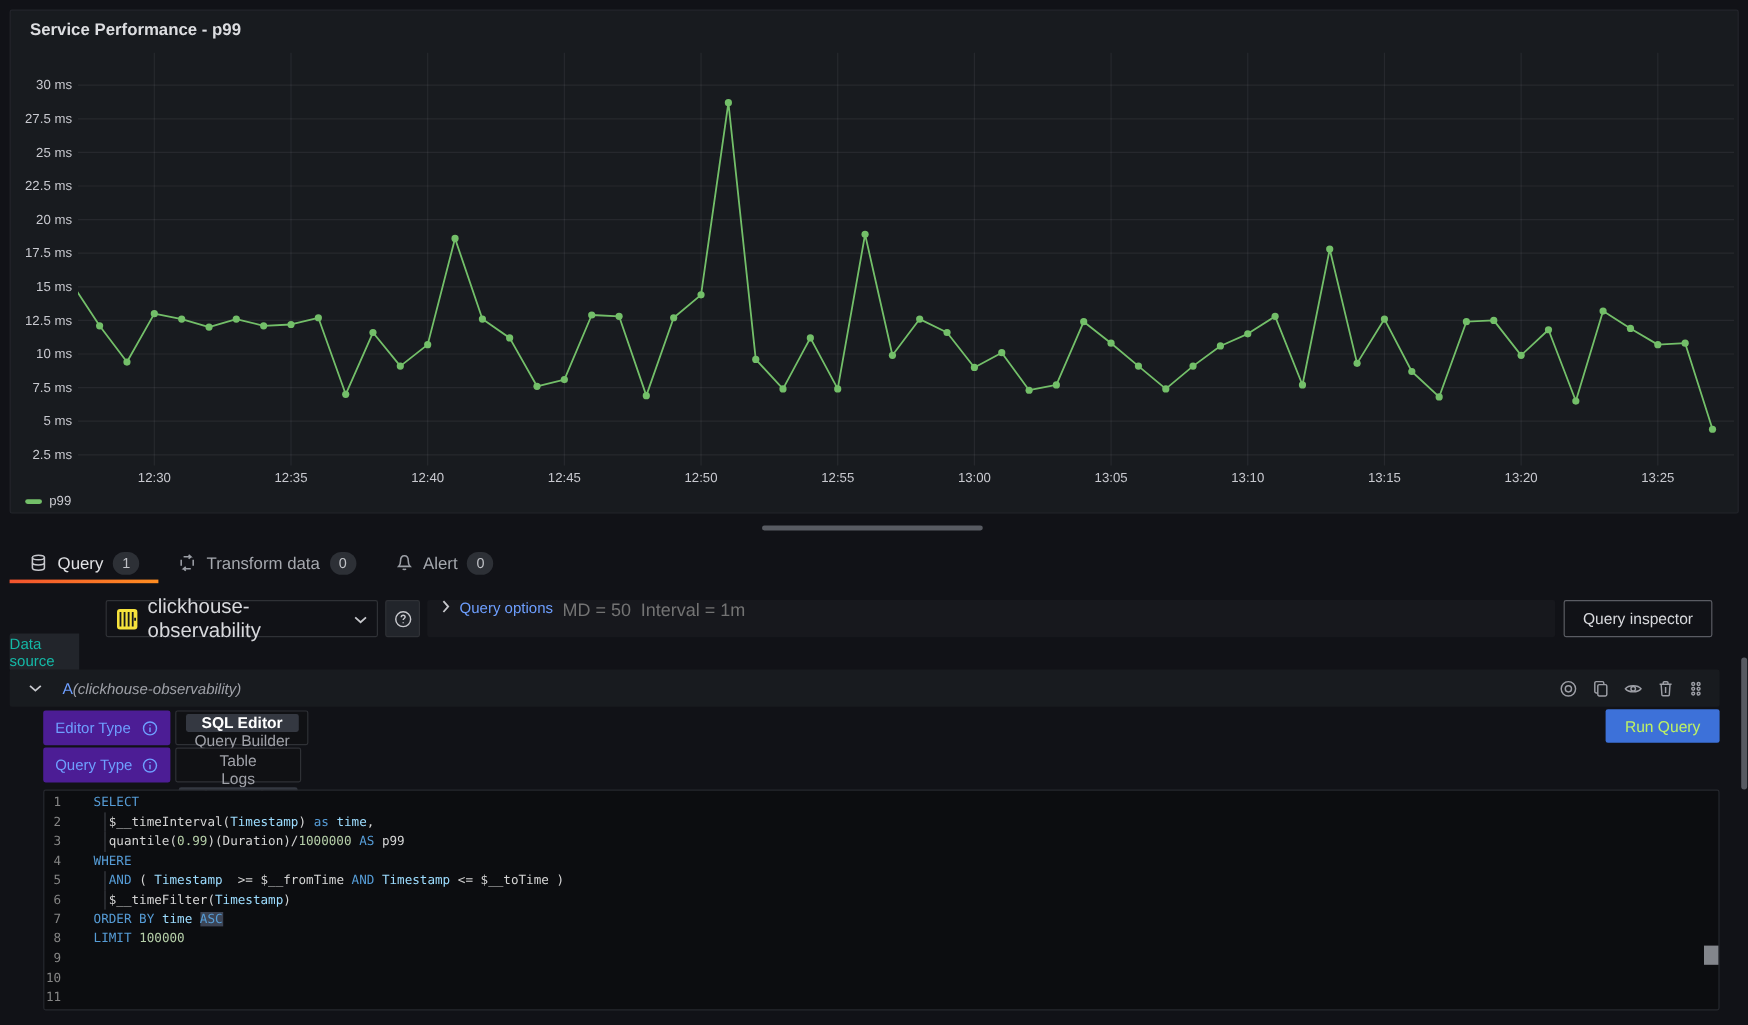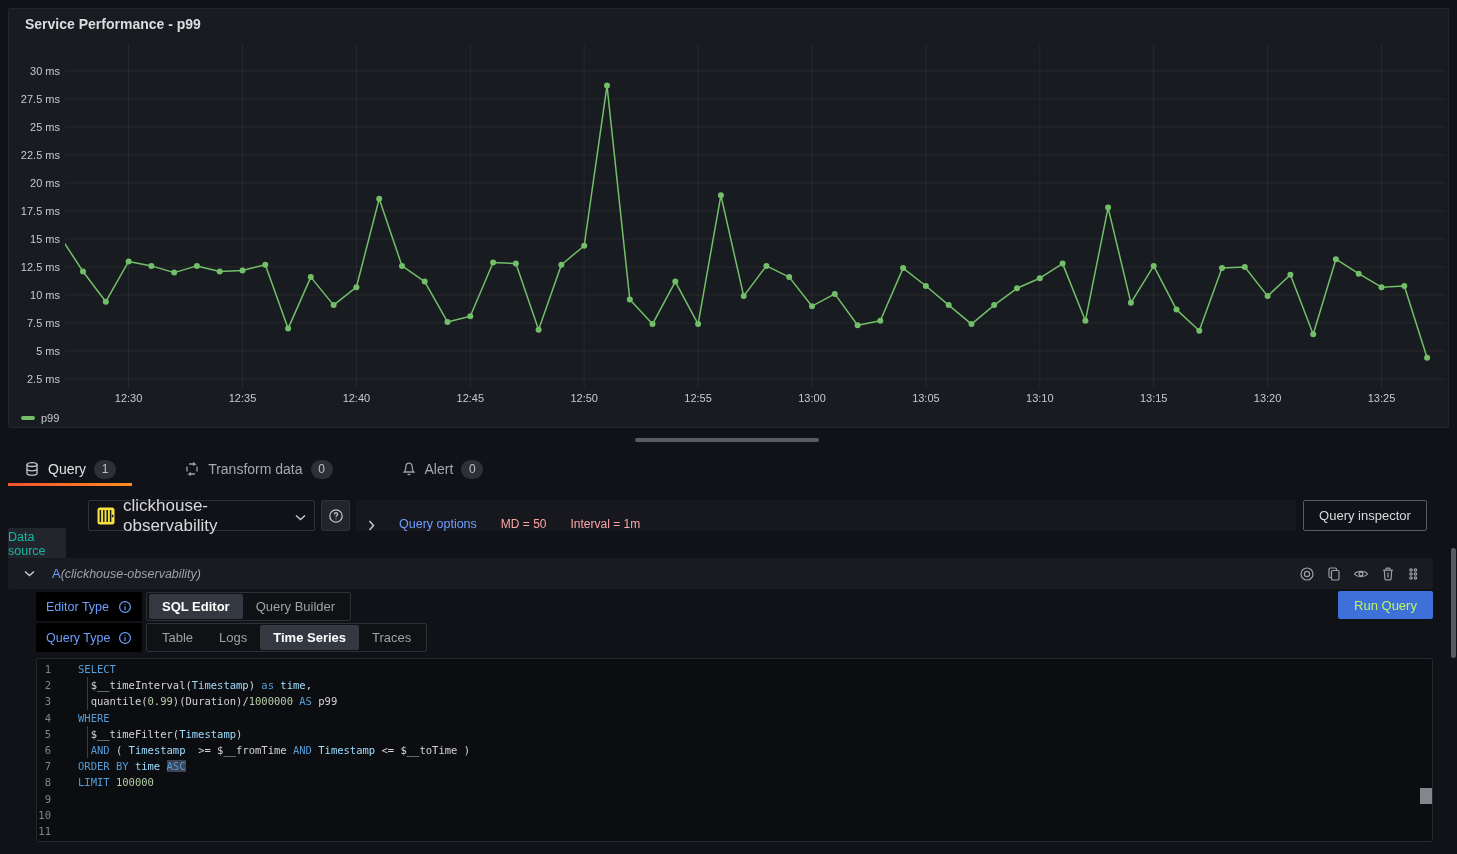--- a/index.html
+++ b/index.html
@@ -22,7 +22,7 @@
   .vscroll{position:absolute;left:1451px;top:548px;width:5px;height:110px;border-radius:3px;background:#585b62;}
 
   
-  .tabbar{position:absolute;left:8px;top:452px;height:34px;display:flex;align-items:stretch;gap:36px;}
+  .tabbar{position:absolute;left:8px;top:452px;height:34px;display:flex;align-items:stretch;}
   .tab{position:relative;display:flex;align-items:center;gap:8px;padding:0 16px;cursor:pointer;}
   .tab .tlabel{font-size:14px;color:#a5a8ae;}
   .tab.active .tlabel{color:#e0e1e4;font-weight:500;}

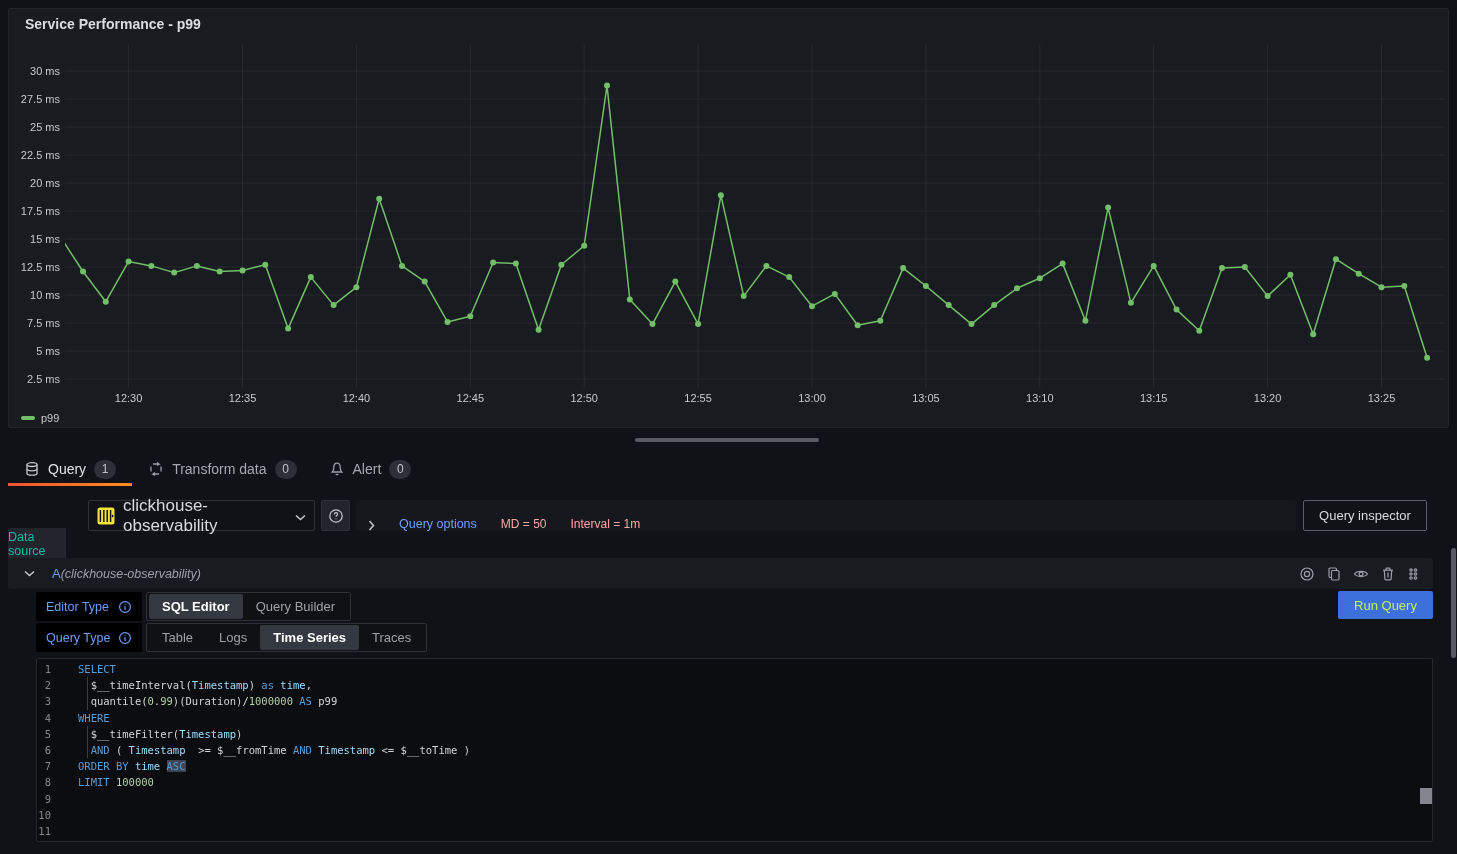--- a/index.html
+++ b/index.html
@@ -46,7 +46,7 @@
            border:1px solid #2f3136;border-radius:2px;box-sizing:border-box;
            display:flex;align-items:center;justify-content:center;cursor:pointer;}
   .opt-bar{position:absolute;left:356px;top:500px;width:940px;height:31px;background:#17181d;
-           border-radius:2px;display:flex;align-items:flex-end;gap:24px;padding:0 12px;box-sizing:border-box;}
+           border-radius:2px;display:flex;align-items:flex-start;gap:8px;padding:0 12px;box-sizing:border-box;}
   .opt-link{font-size:12.5px;font-weight:500;color:#6e9fff;cursor:pointer;}
   .opt-meta{font-size:12px;color:#fca5a5;}
   .inspector-btn{position:absolute;left:1303px;top:500px;width:124px;height:31px;

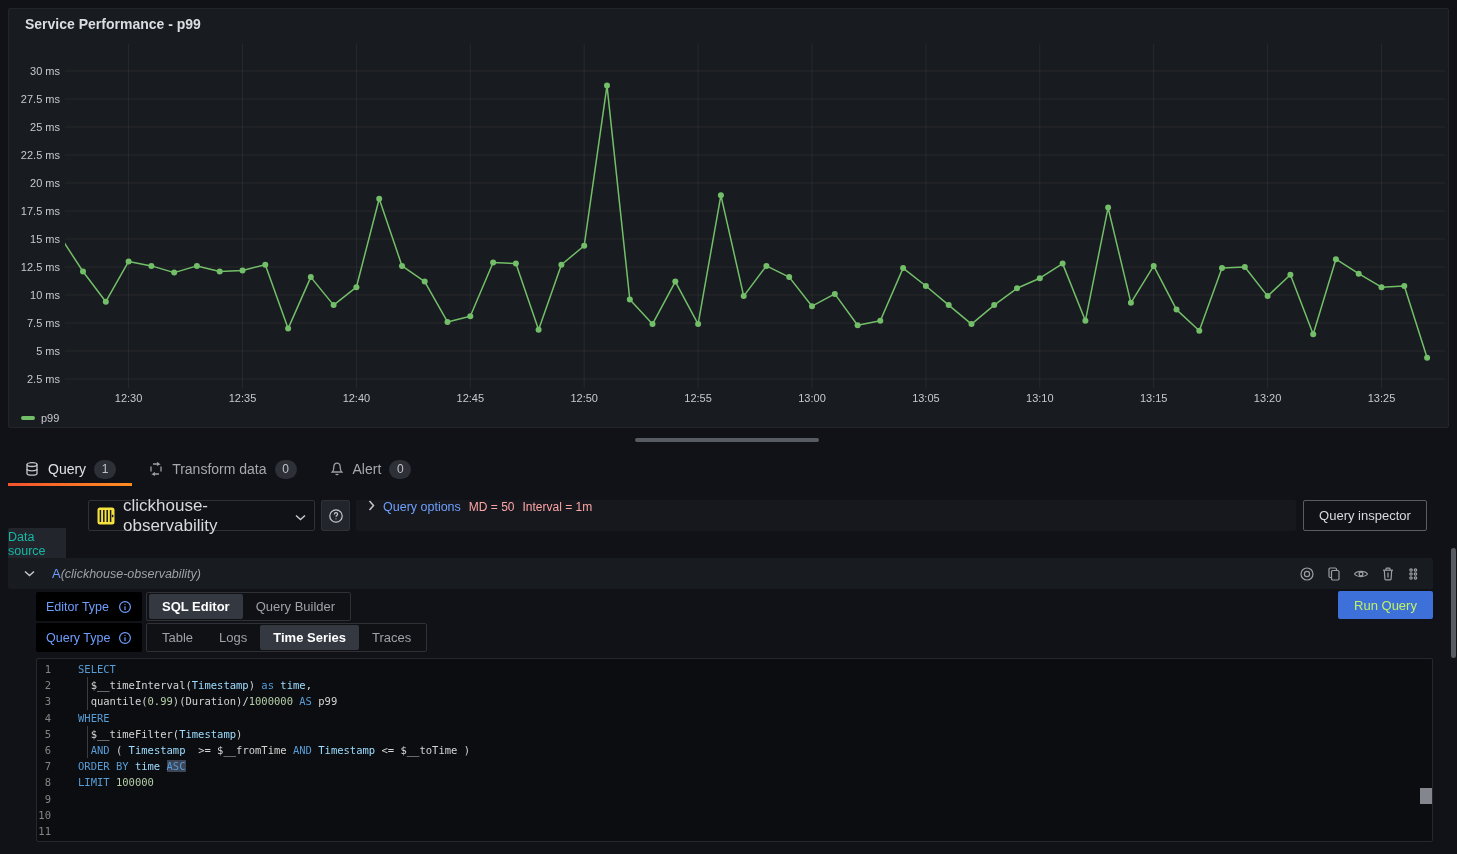--- a/index.html
+++ b/index.html
@@ -48,7 +48,7 @@
   .opt-bar{position:absolute;left:356px;top:500px;width:940px;height:31px;background:#17181d;
            border-radius:2px;display:flex;align-items:flex-start;gap:8px;padding:0 12px;box-sizing:border-box;}
   .opt-link{font-size:12.5px;font-weight:500;color:#6e9fff;cursor:pointer;}
-  .opt-meta{font-size:12px;color:#fca5a5;}
+  .opt-meta{font-size:15px;color:#737373;}
   .inspector-btn{position:absolute;left:1303px;top:500px;width:124px;height:31px;
            border:1px solid #5a5c63;border-radius:2px;background:transparent;
            color:#d8d9dd;font-size:13px;font-weight:500;display:flex;align-items:center;justify-content:center;cursor:pointer;}

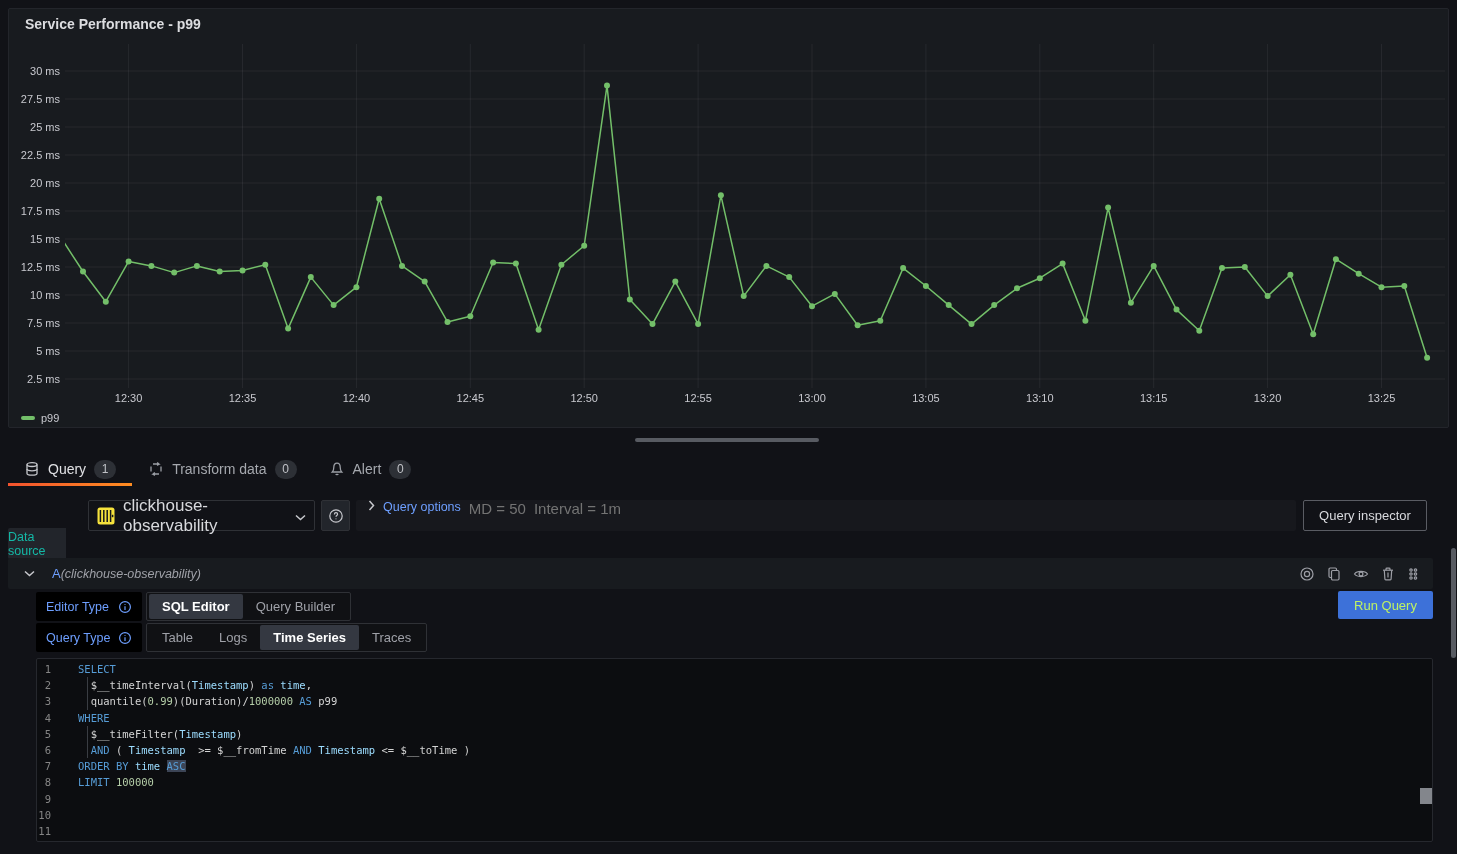--- a/index.html
+++ b/index.html
@@ -65,7 +65,7 @@
   .chev svg,.ds-select .chevd svg{stroke:#c7c8cd;fill:none;stroke-width:1.5;}
 
   
-  .inline-label{position:absolute;left:36px;width:106px;height:29px;background:#000000;border-radius:2px;
+  .inline-label{position:absolute;left:36px;width:106px;height:29px;background:#4c1d95;border-radius:2px;
           display:flex;align-items:center;justify-content:space-between;padding:0 10px;box-sizing:border-box;}
   .inline-label .lbl{font-size:12.5px;color:#6e9fff;}
   .radiogrp{position:absolute;left:146px;height:29px;border:1px solid #2f3136;background:#101114;

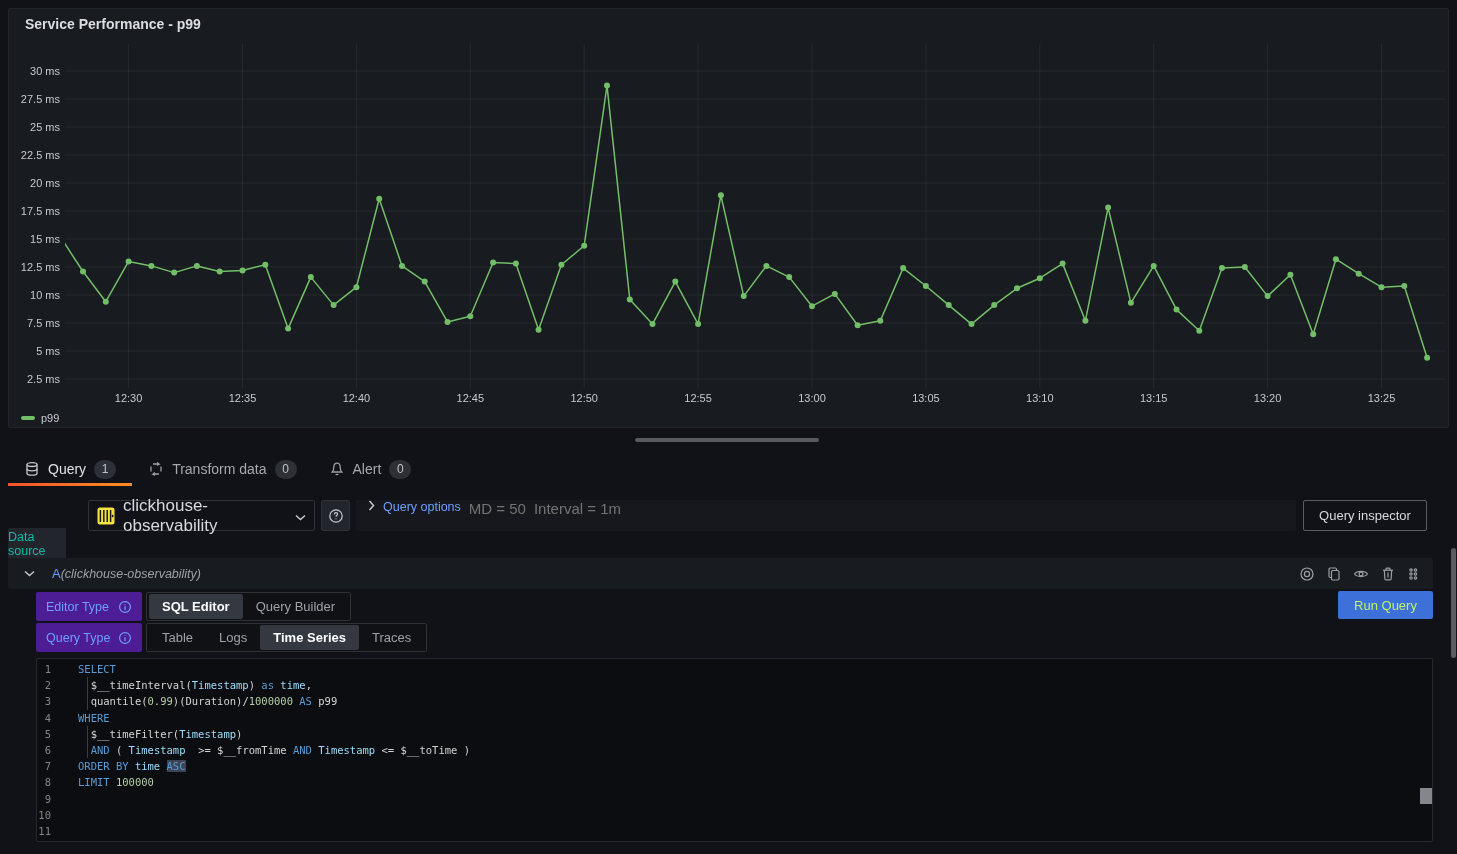--- a/index.html
+++ b/index.html
@@ -69,7 +69,7 @@
           display:flex;align-items:center;justify-content:space-between;padding:0 10px;box-sizing:border-box;}
   .inline-label .lbl{font-size:12.5px;color:#6e9fff;}
   .radiogrp{position:absolute;left:146px;height:29px;border:1px solid #2f3136;background:#101114;
-          border-radius:2px;display:inline-flex;align-items:center;box-sizing:border-box;padding:2px;}
+          border-radius:2px;display:inline-flex;align-items:center;box-sizing:border-box;padding:2px;flex-direction:column;}
   .ropt{height:25px;display:flex;align-items:center;padding:0 13px;font-size:13px;color:#9fa1a8;
           border-radius:2px;cursor:pointer;white-space:nowrap;}
   .ropt.sel{background:#343841;color:#ffffff;font-weight:600;}

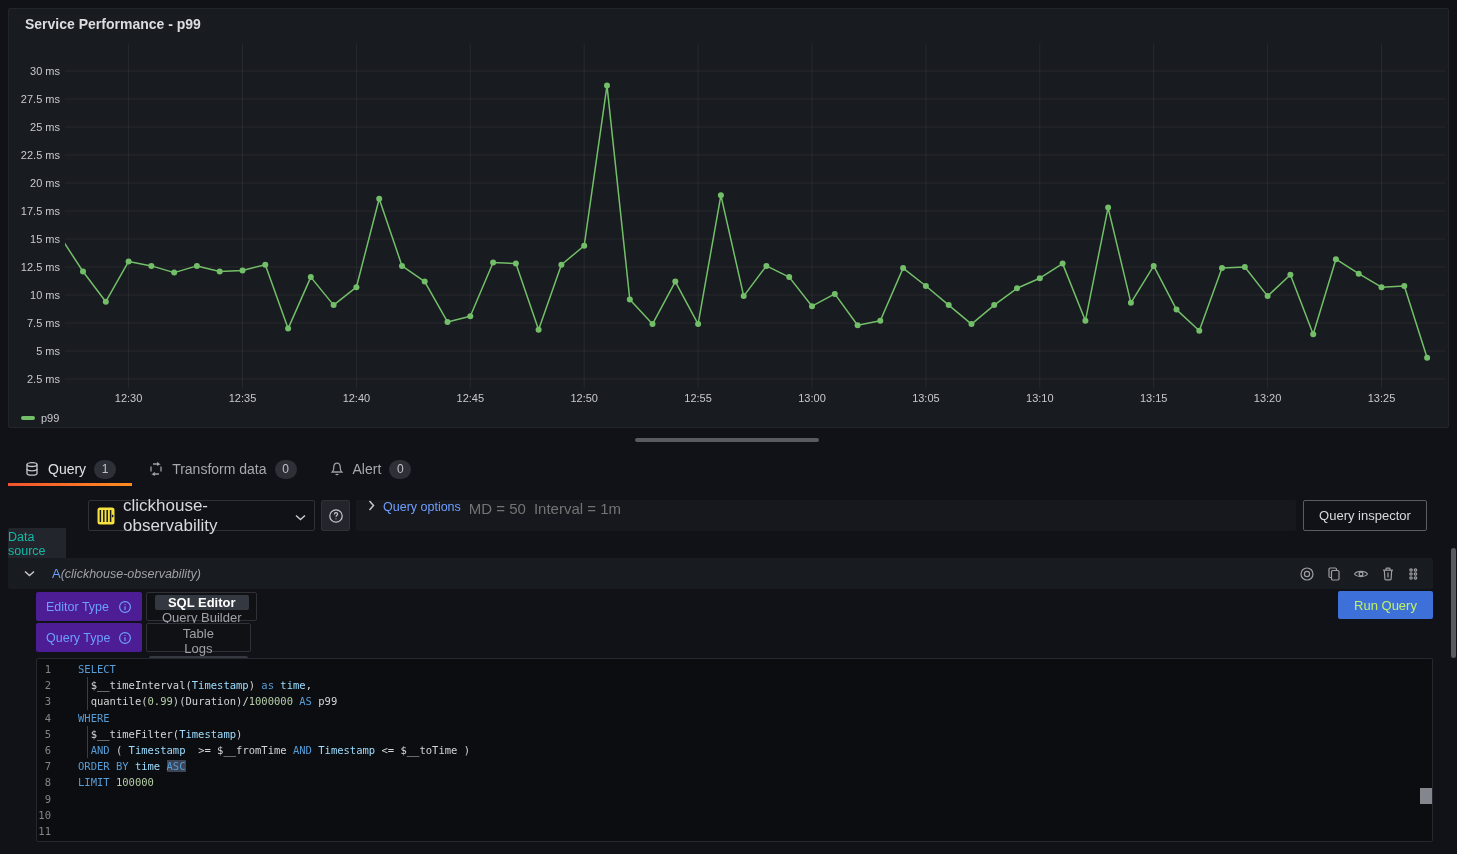--- a/index.html
+++ b/index.html
@@ -403,8 +403,8 @@
         <div class="cline"><span class="iguide"></span><span class="tk-pl">  $__timeInterval(</span><span class="tk-id">Timestamp</span><span class="tk-pl">) </span><span class="tk-kw">as</span><span class="tk-pl"> </span><span class="tk-id">time</span><span class="tk-pl">,</span></div>
         <div class="cline"><span class="iguide"></span><span class="tk-pl">  quantile(</span><span class="tk-num">0.99</span><span class="tk-pl">)(Duration)/</span><span class="tk-num">1000000</span><span class="tk-pl"> </span><span class="tk-kw">AS</span><span class="tk-pl"> p99</span></div>
         <div class="cline"><span class="tk-kw">WHERE</span></div>
+        <div class="cline"><span class="iguide"></span><span class="tk-pl">  </span><span class="tk-kw">AND</span><span class="tk-pl"> ( </span><span class="tk-id">Timestamp</span><span class="tk-pl">  &gt;= $__fromTime </span><span class="tk-kw">AND</span><span class="tk-pl"> </span><span class="tk-id">Timestamp</span><span class="tk-pl"> &lt;= $__toTime )</span></div>
         <div class="cline"><span class="iguide"></span><span class="tk-pl">  $__timeFilter(</span><span class="tk-id">Timestamp</span><span class="tk-pl">)</span></div>
-        <div class="cline"><span class="iguide"></span><span class="tk-pl">  </span><span class="tk-kw">AND</span><span class="tk-pl"> ( </span><span class="tk-id">Timestamp</span><span class="tk-pl">  &gt;= $__fromTime </span><span class="tk-kw">AND</span><span class="tk-pl"> </span><span class="tk-id">Timestamp</span><span class="tk-pl"> &lt;= $__toTime )</span></div>
         <div class="cline"><span class="tk-kw">ORDER BY</span><span class="tk-pl"> </span><span class="tk-id">time</span><span class="tk-pl"> </span><span class="tk-sel">ASC</span></div>
         <div class="cline"><span class="tk-kw">LIMIT</span><span class="tk-pl"> </span><span class="tk-num">100000</span></div>
         <div class="cline"></div>

